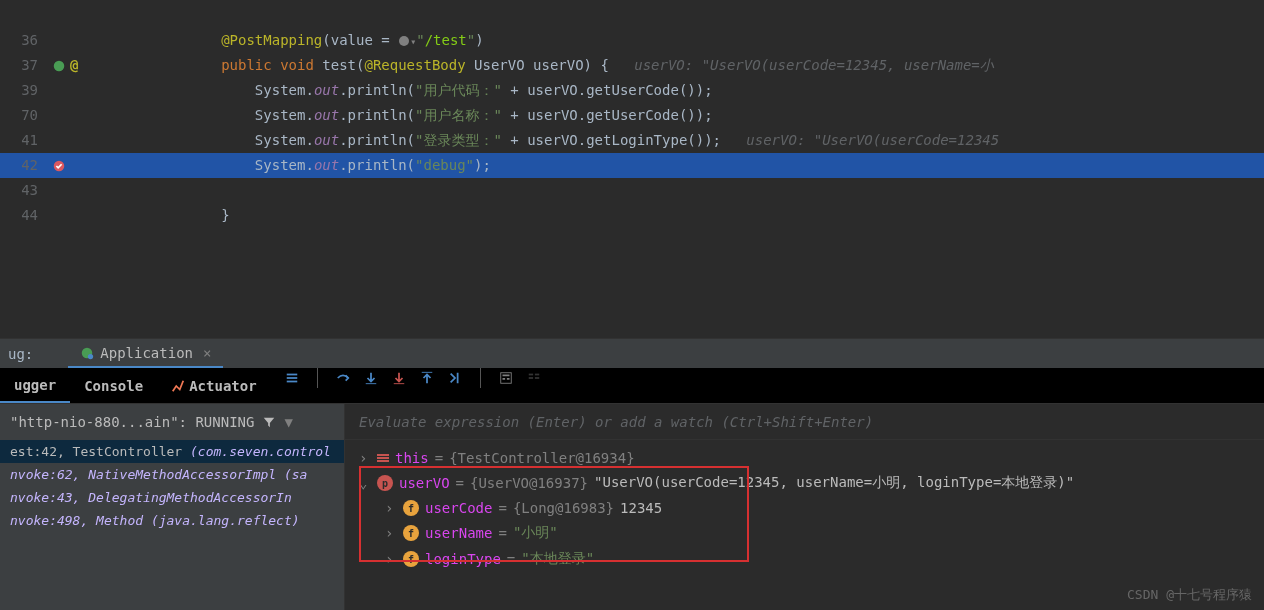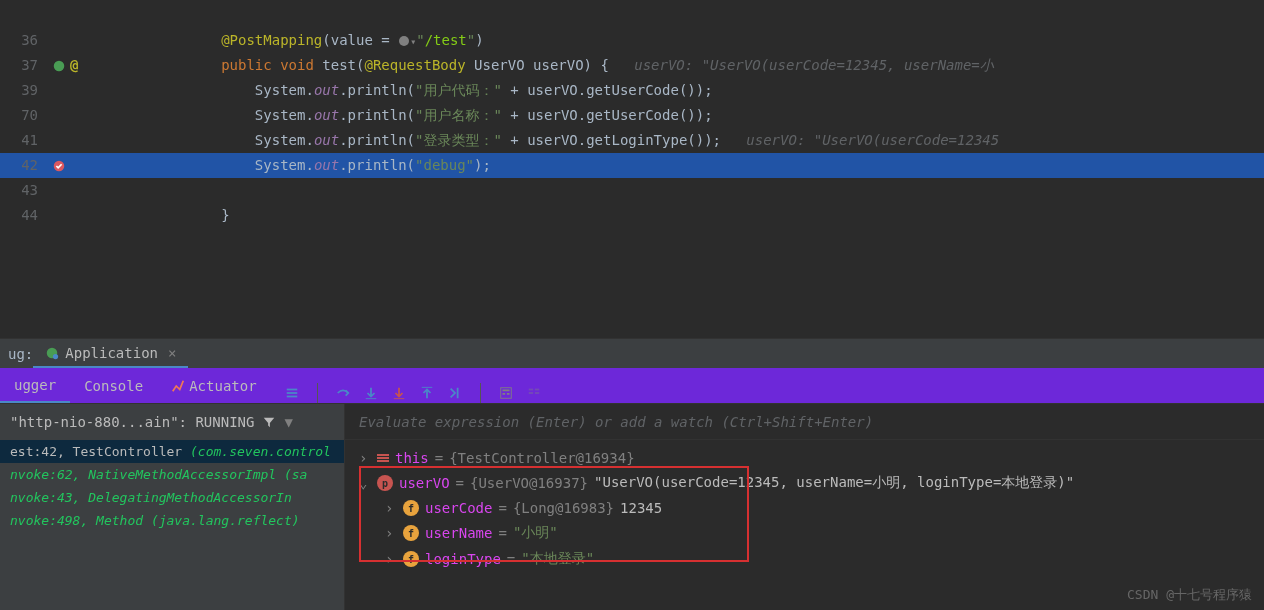--- a/index.html
+++ b/index.html
@@ -65,6 +65,7 @@
       align-items: center;
       border-top: 1px solid #323232;
       padding-left: 8px;
+      gap: 35px;
     }
     .debug-tab {
       display: flex;

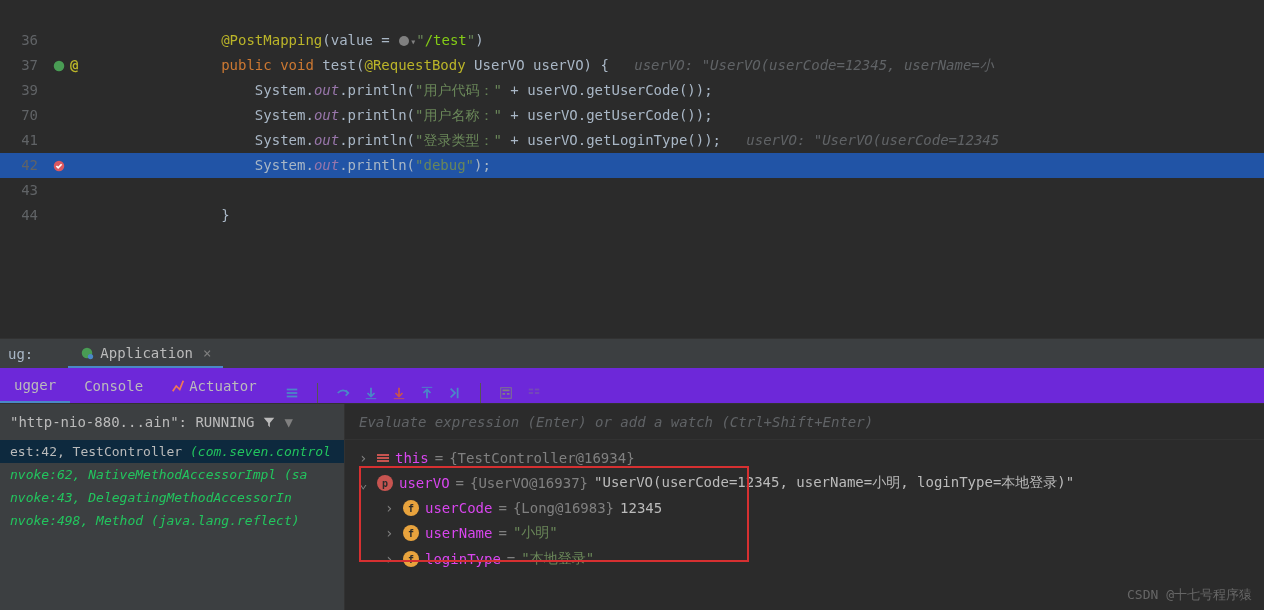--- a/index.html
+++ b/index.html
@@ -79,11 +79,12 @@
     .close-x { color: #808080; margin-left: 4px; cursor: pointer; }
     
     .debug-toolbar {
-      background: #6d28d9;
+      background: #000000;
       height: 36px;
       display: flex;
-      align-items: flex-end;
+      align-items: flex-start;
       border-bottom: 1px solid #323232;
+      font-weight: bold;
     }
     .debug-subtab {
       padding: 0 14px;

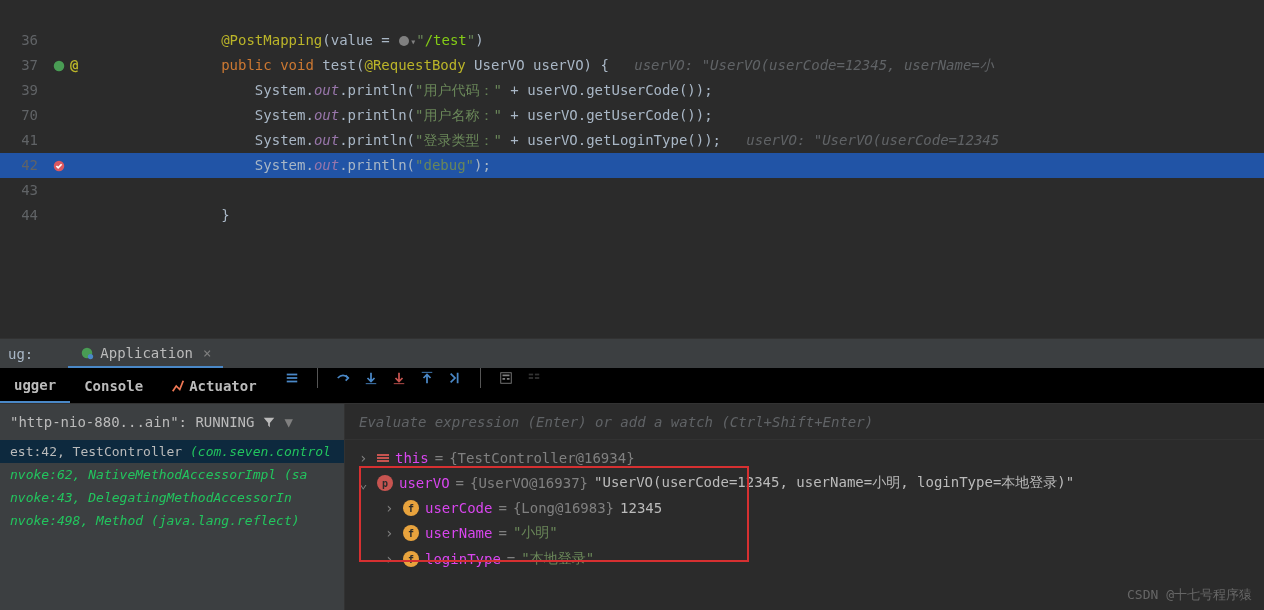--- a/index.html
+++ b/index.html
@@ -137,7 +137,7 @@
     .frame-item.selected {
       background: #0d293e;
     }
-    .frame-gray { color: #22c55e; font-style: italic; margin-top: 23px; }
+    .frame-gray { color: #c4b5fd; font-style: italic; margin-top: 23px; }
     
     .variables-panel {
       flex: 1;

